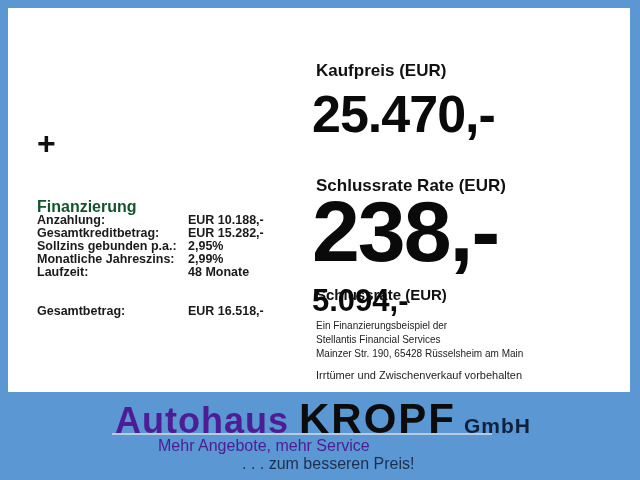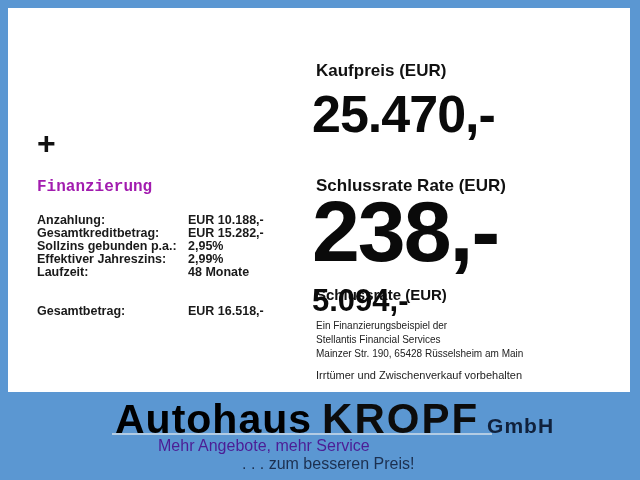--- a/index.html
+++ b/index.html
@@ -32,11 +32,10 @@
   }
   .fin-title {
     position: absolute;
-    left: 29px; top: 170px;
+    left: 29px; top: 190px;
     font-size: 16px;
     font-weight: bold;
-    color: #a21caf;
-    font-family: Liberation Mono, monospace;
+    color: #14532d;
   }
   .fin-table {
     position: absolute;

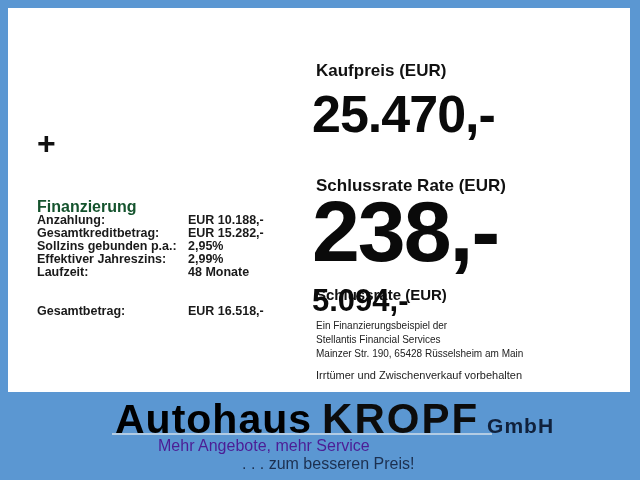--- a/index.html
+++ b/index.html
@@ -177,7 +177,7 @@
         <span class="val">2,95%</span>
       </div>
       <div class="fin-row">
-        <span class="lbl">Effektiver Jahreszins:</span>
+        <span class="lbl">Monatliche Jahreszins:</span>
         <span class="val">2,99%</span>
       </div>
       <div class="fin-row">

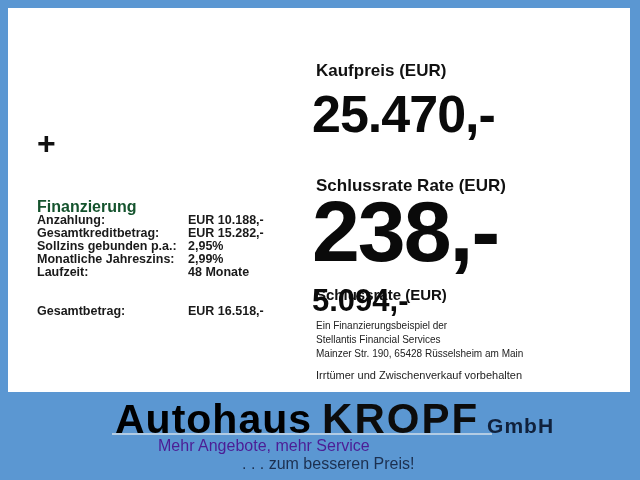--- a/index.html
+++ b/index.html
@@ -111,9 +111,9 @@
     white-space: nowrap;
   }
   .brand-autohaus {
-    font-size: 41px;
-    font-weight: bold;
-    color: #000000;
+    font-size: 36px;
+    font-weight: bold;
+    color: #4c1d95;
     letter-spacing: 1px;
   }
   .brand-kropf {

